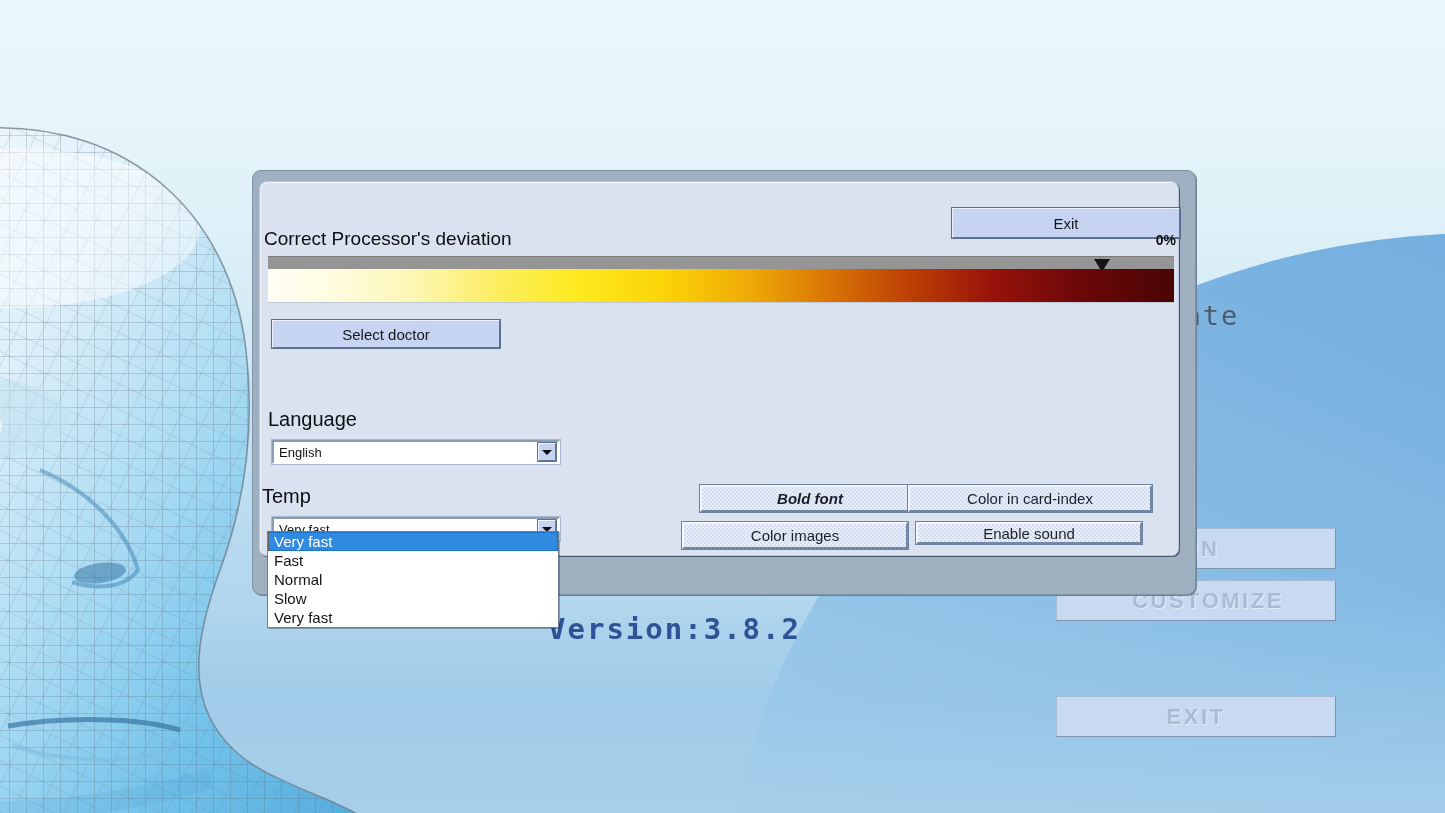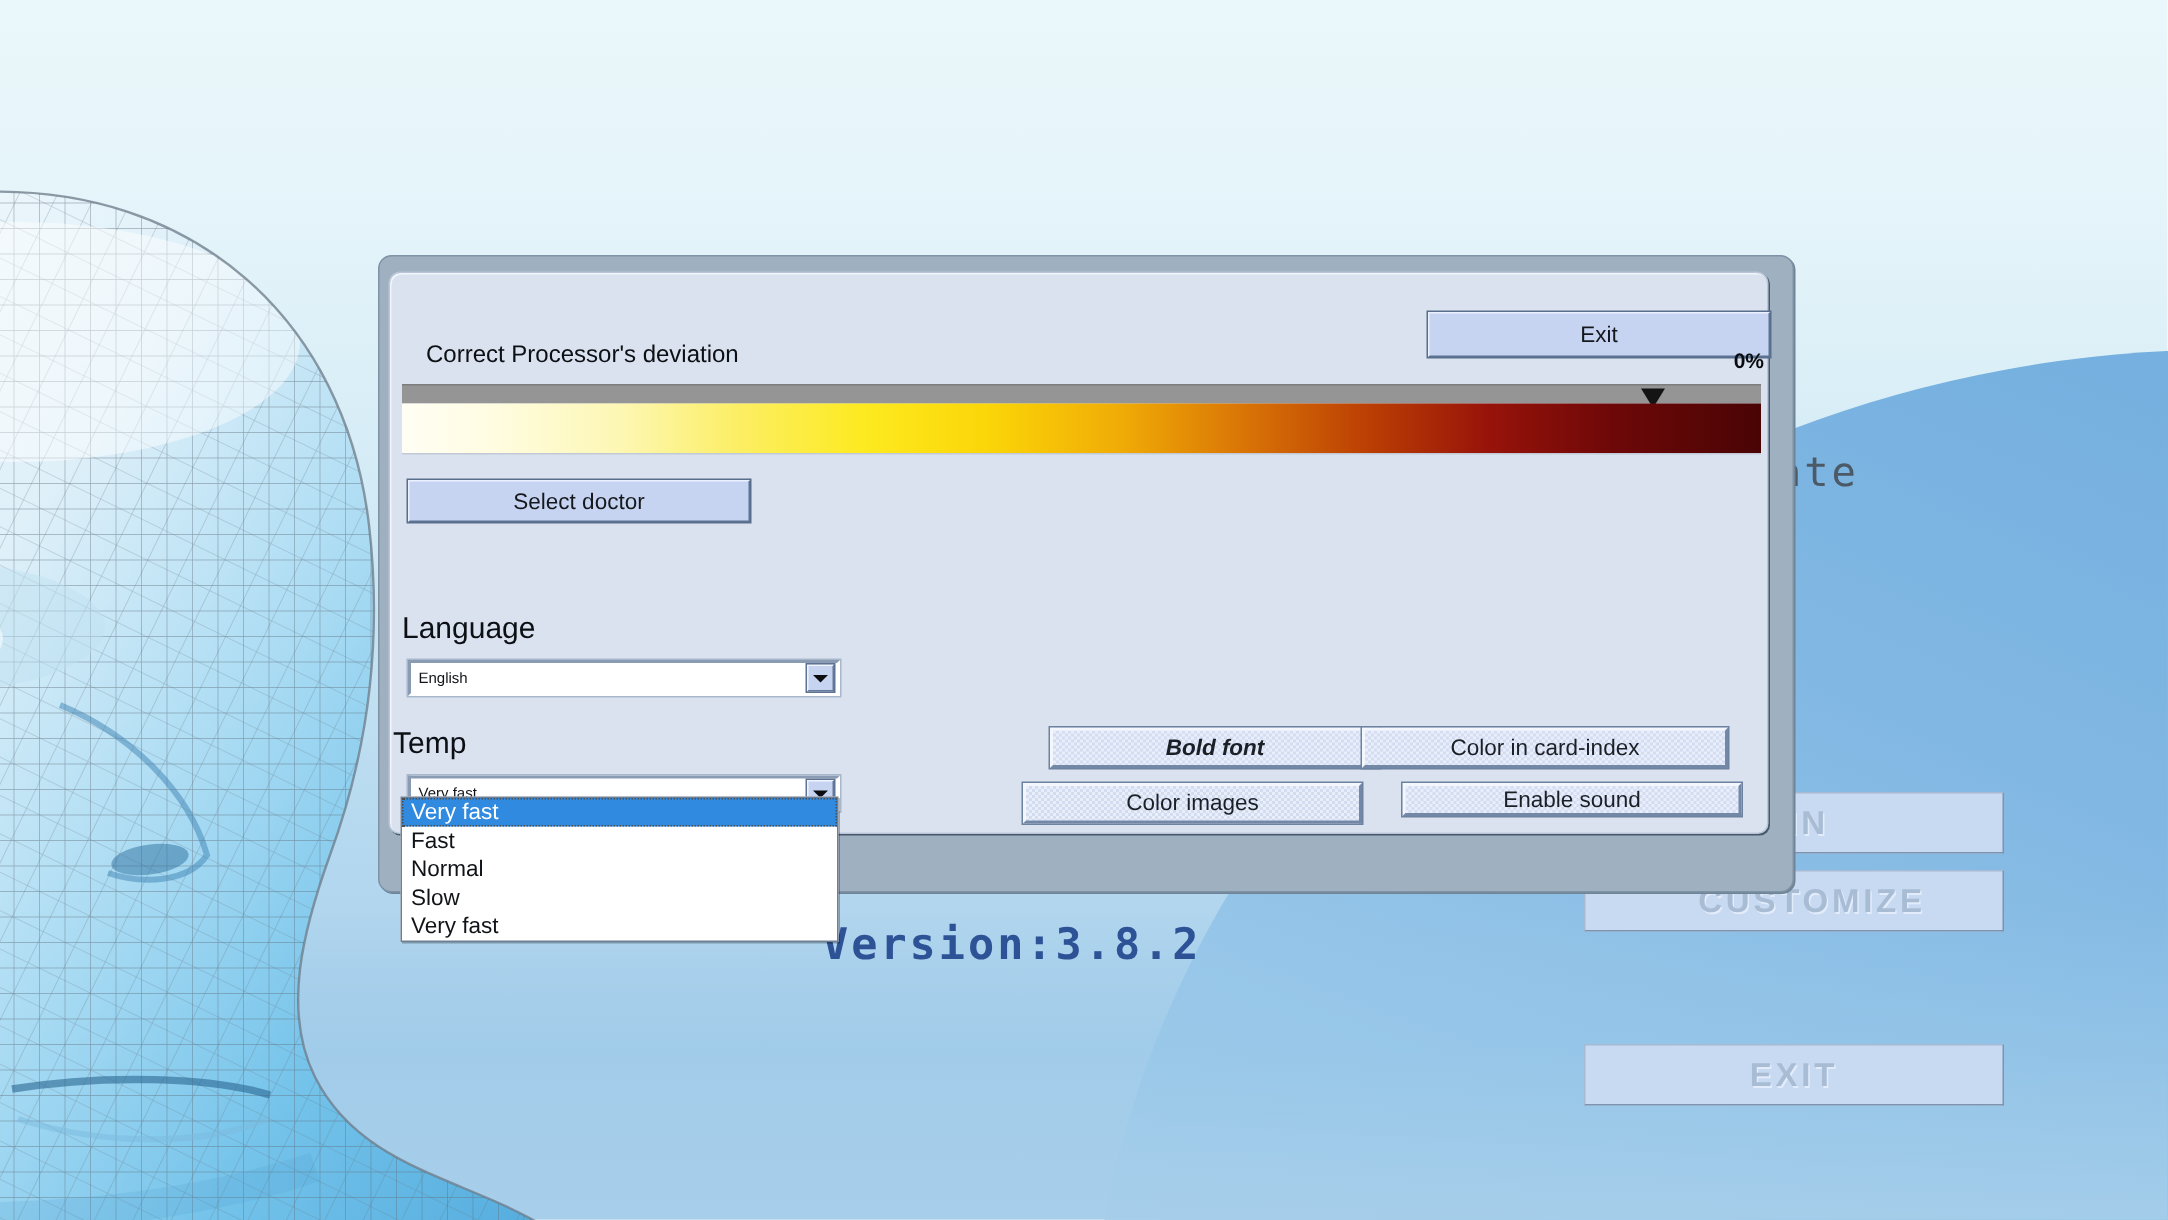--- a/index.html
+++ b/index.html
@@ -137,8 +137,8 @@
 
   #dialog-title {
     position: absolute;
-    left: 24px; top: 46px;
-    font-size: 16px;
+    left: 4px; top: 46px;
+    font-size: 19px;
     color: #0c0f13;
     white-space: nowrap;
     text-align: right;

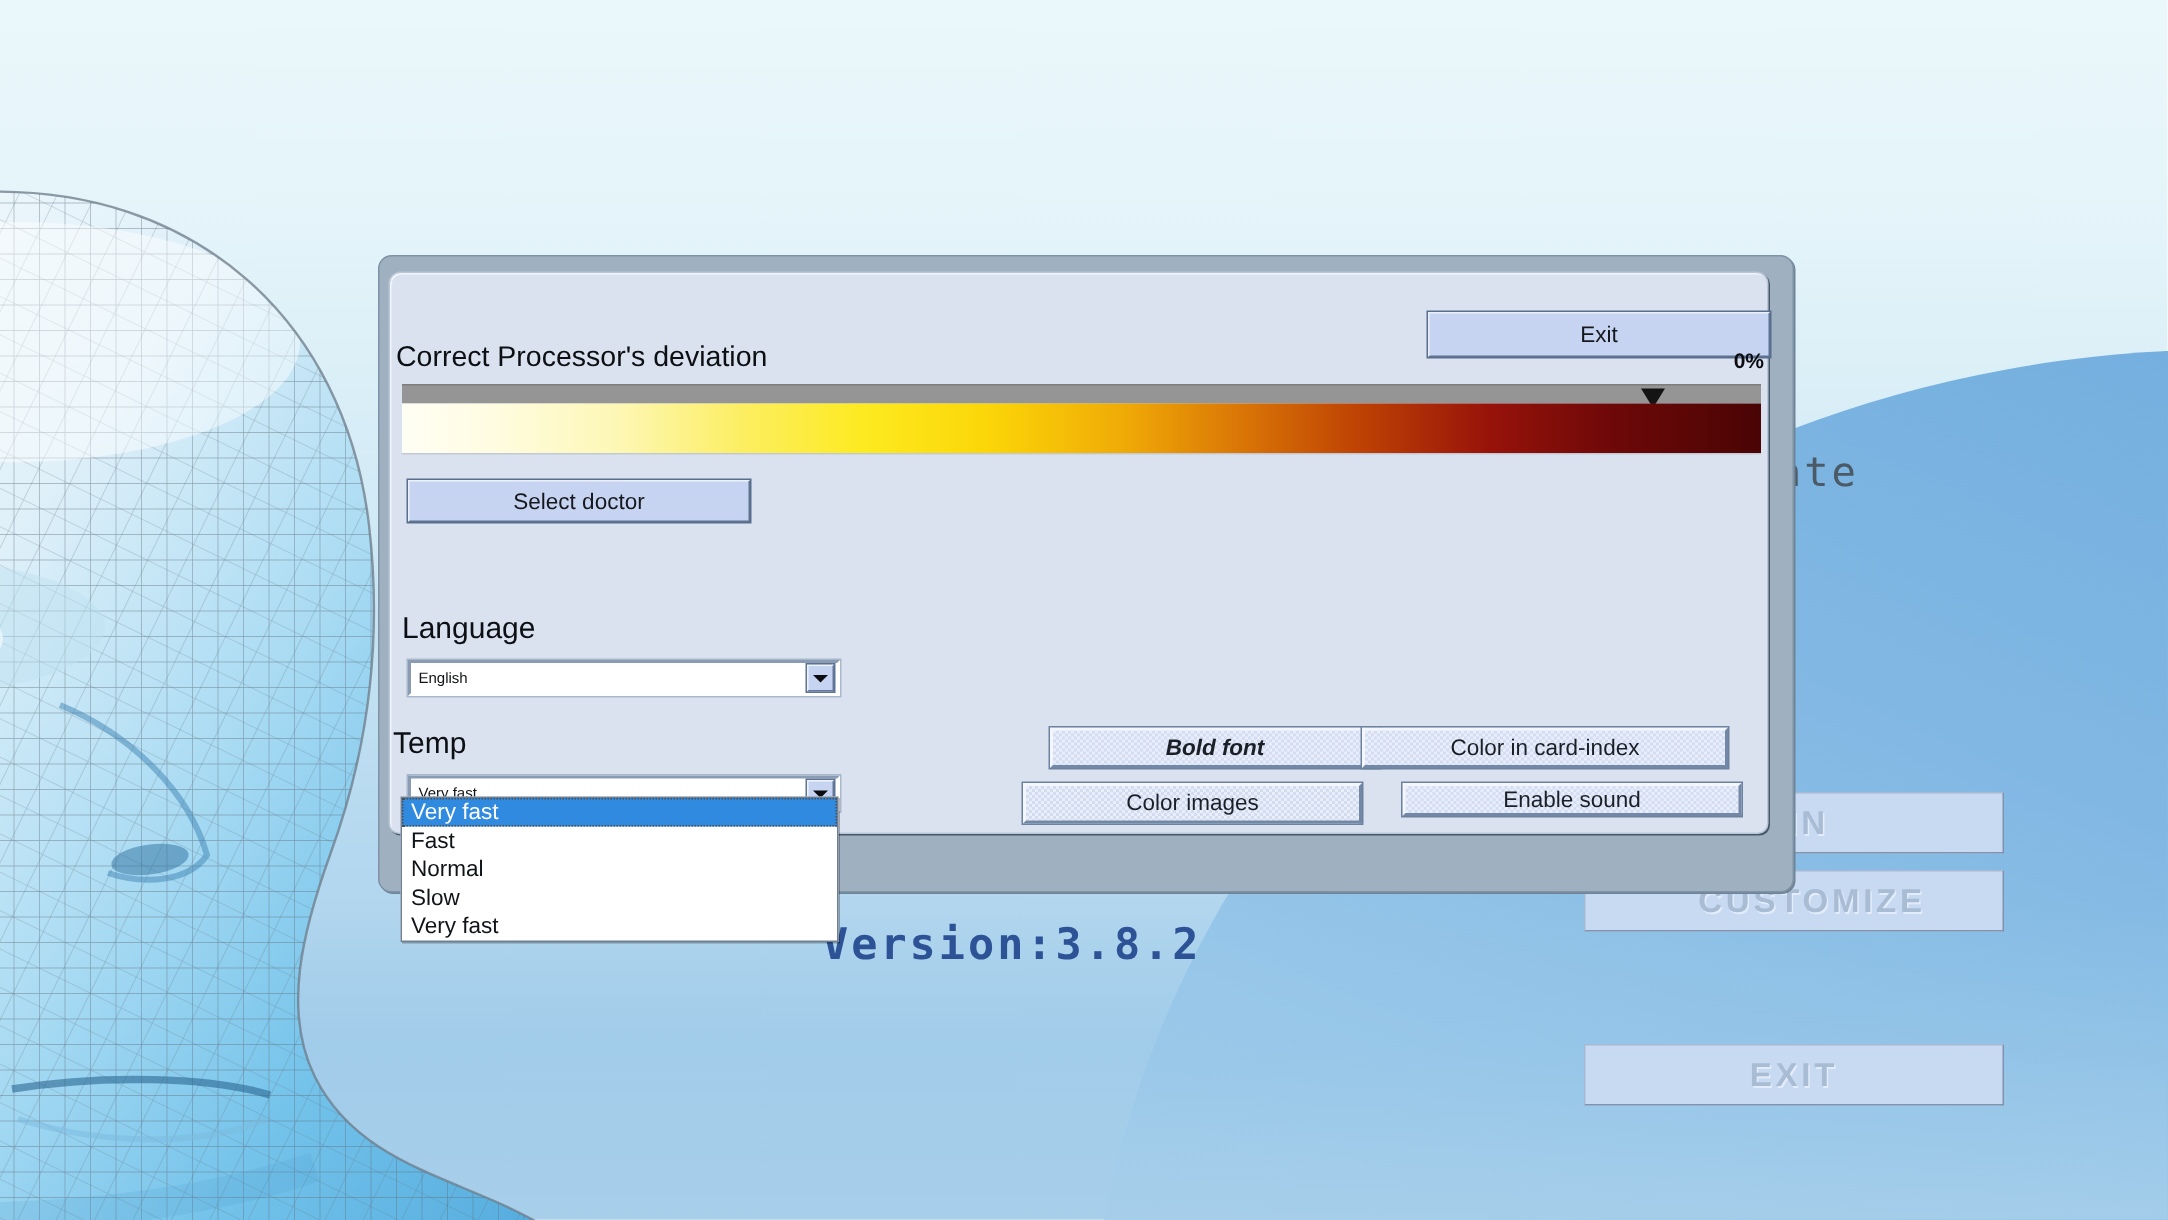--- a/index.html
+++ b/index.html
@@ -203,7 +203,7 @@
   .combo-value {
     flex: 1;
     padding-left: 5px;
-    font-size: 10px;
+    font-size: 13px;
     color: #101317;
     white-space: nowrap;
     overflow: hidden;

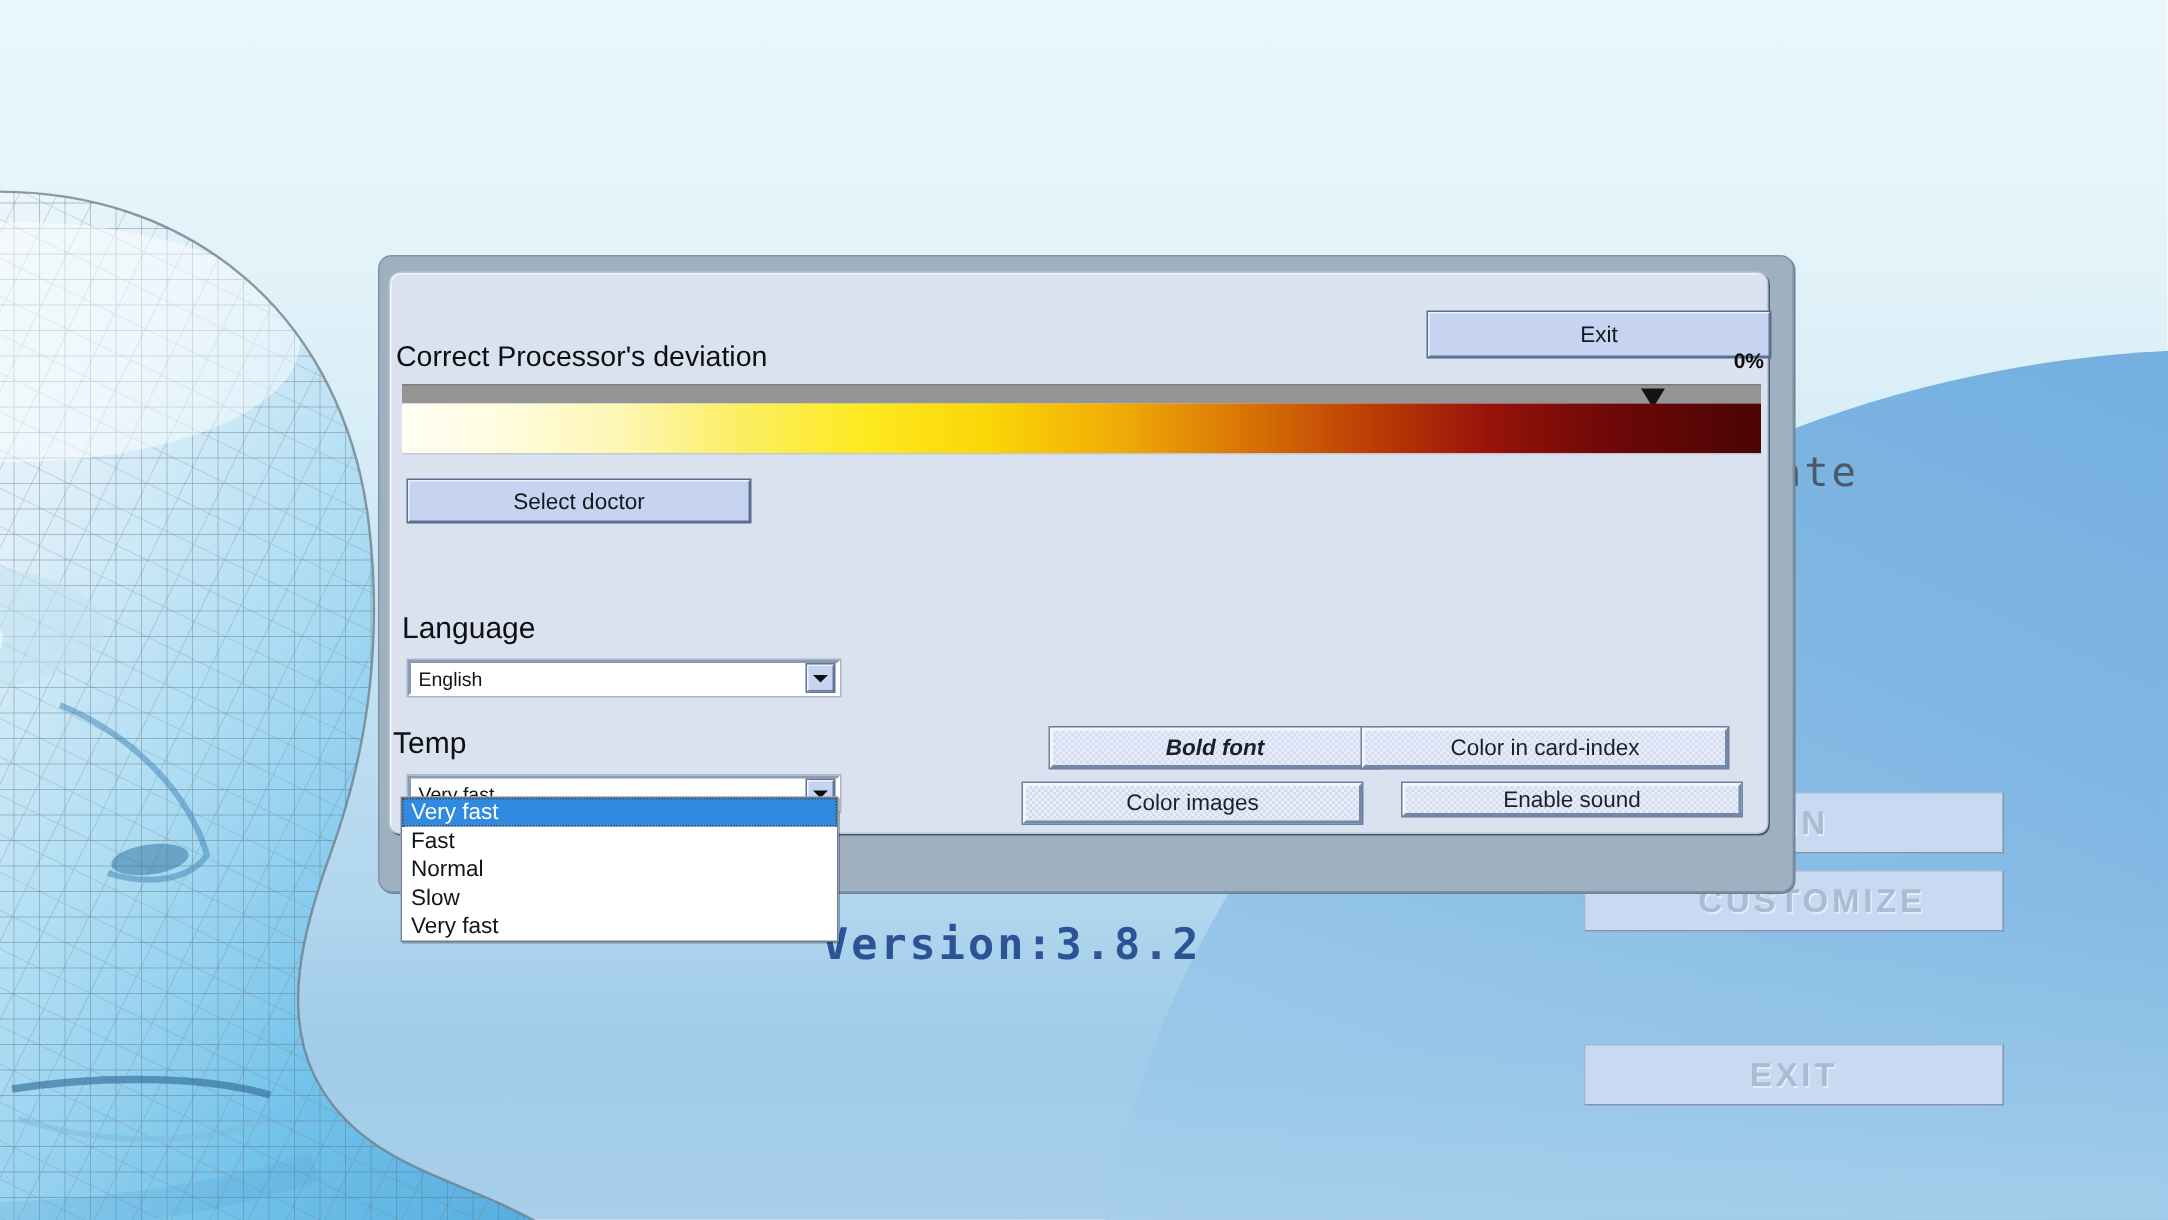--- a/index.html
+++ b/index.html
@@ -255,7 +255,7 @@
   #bold-font-button        { left: 440px; top: 303px; width: 220px; height: 27px; font-style: italic; font-weight: bold; }
   #color-card-index-button { left: 648px; top: 303px; width: 244px; height: 27px; }
   #color-images-button     { left: 422px; top: 340px; width: 226px; height: 27px; }
-  #enable-sound-button     { left: 675px; top: 340px; width: 226px; height: 22px; }
+  #enable-sound-button     { left: 656px; top: 340px; width: 226px; height: 22px; }
 </style>
 </head>
 <body>

